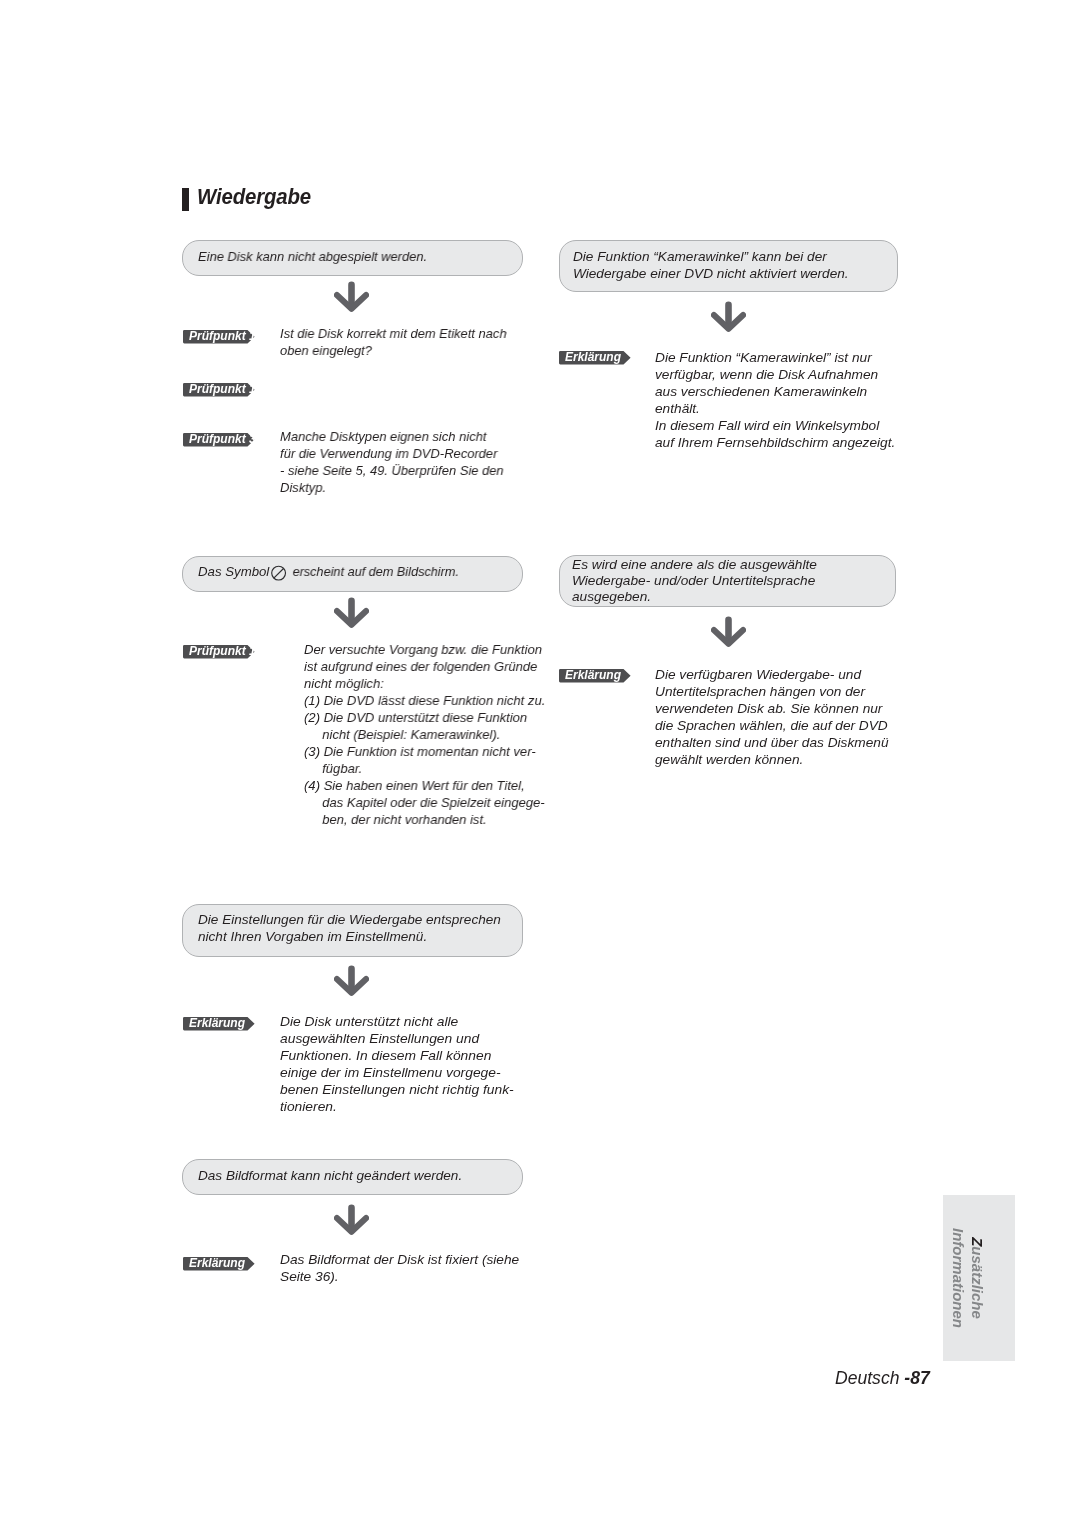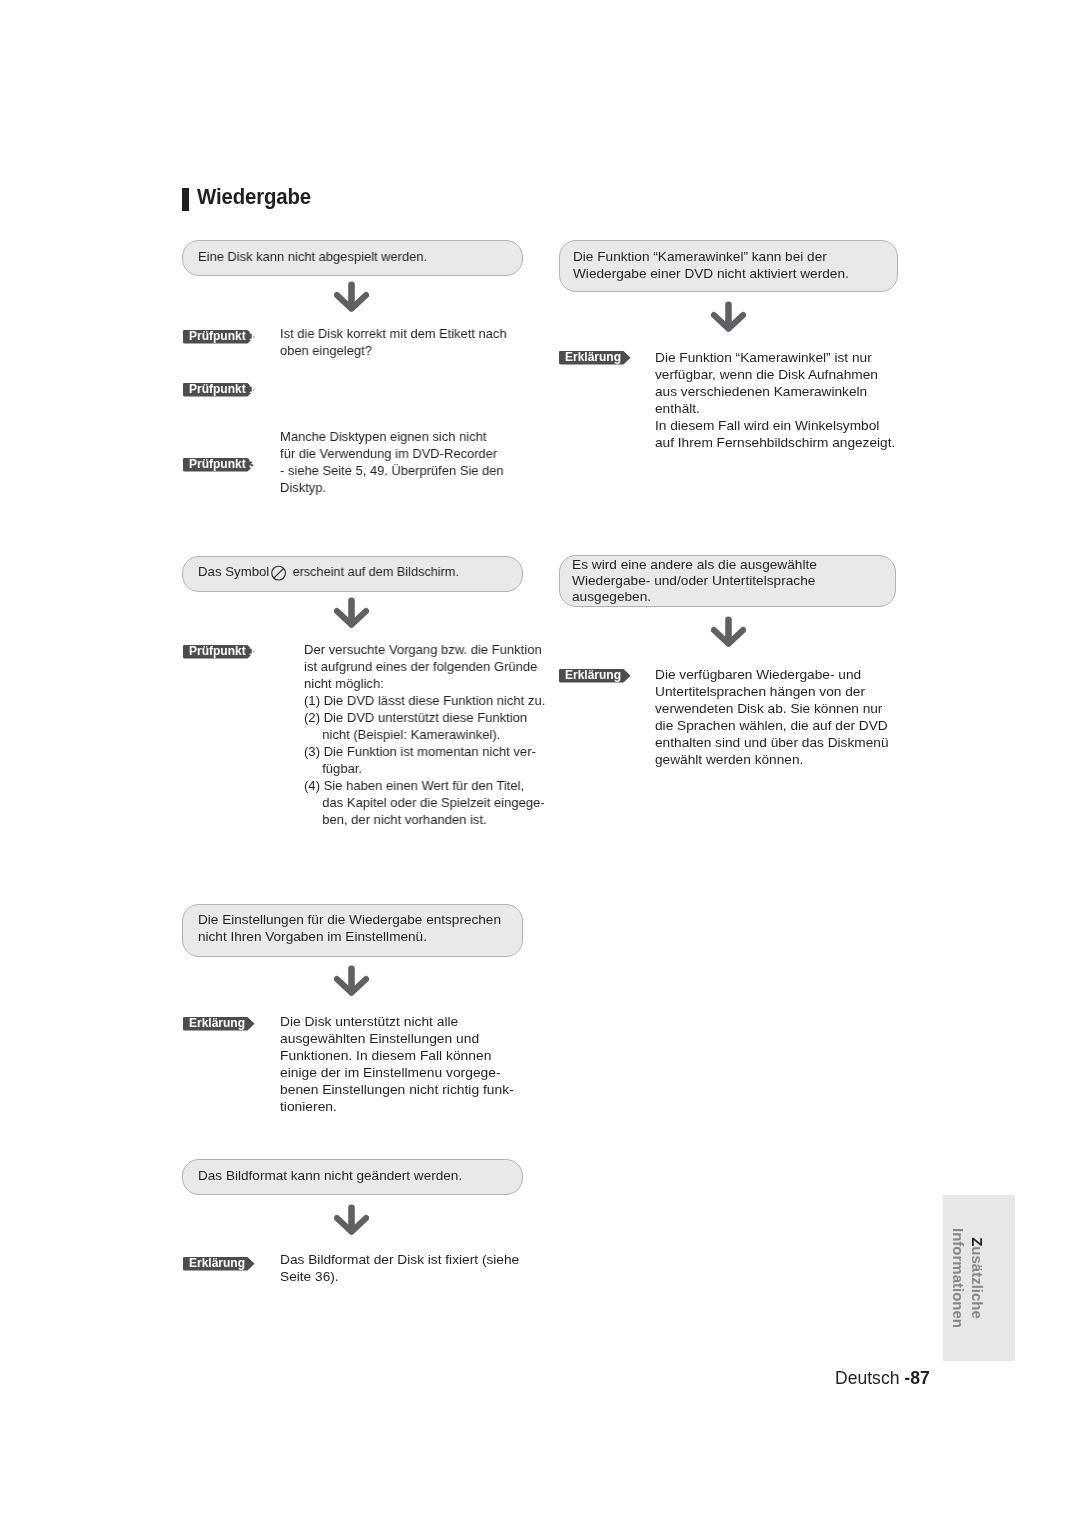--- a/index.html
+++ b/index.html
@@ -4,7 +4,7 @@
 <style>
   html,body{margin:0;padding:0;background:#fff;}
   body{width:1080px;height:1527px;font-family:"Liberation Sans",sans-serif;position:relative;overflow:hidden;-webkit-font-smoothing:antialiased;}
-  .page{position:absolute;left:0;top:0;width:1080px;height:1527px;}
+  .page{position:absolute;left:0;top:0;width:1080px;height:1527px;font-style:italic;}
 
   
   #title-bar{position:absolute;left:182.3px;top:188px;width:6.9px;height:22.7px;background:#231f20;}

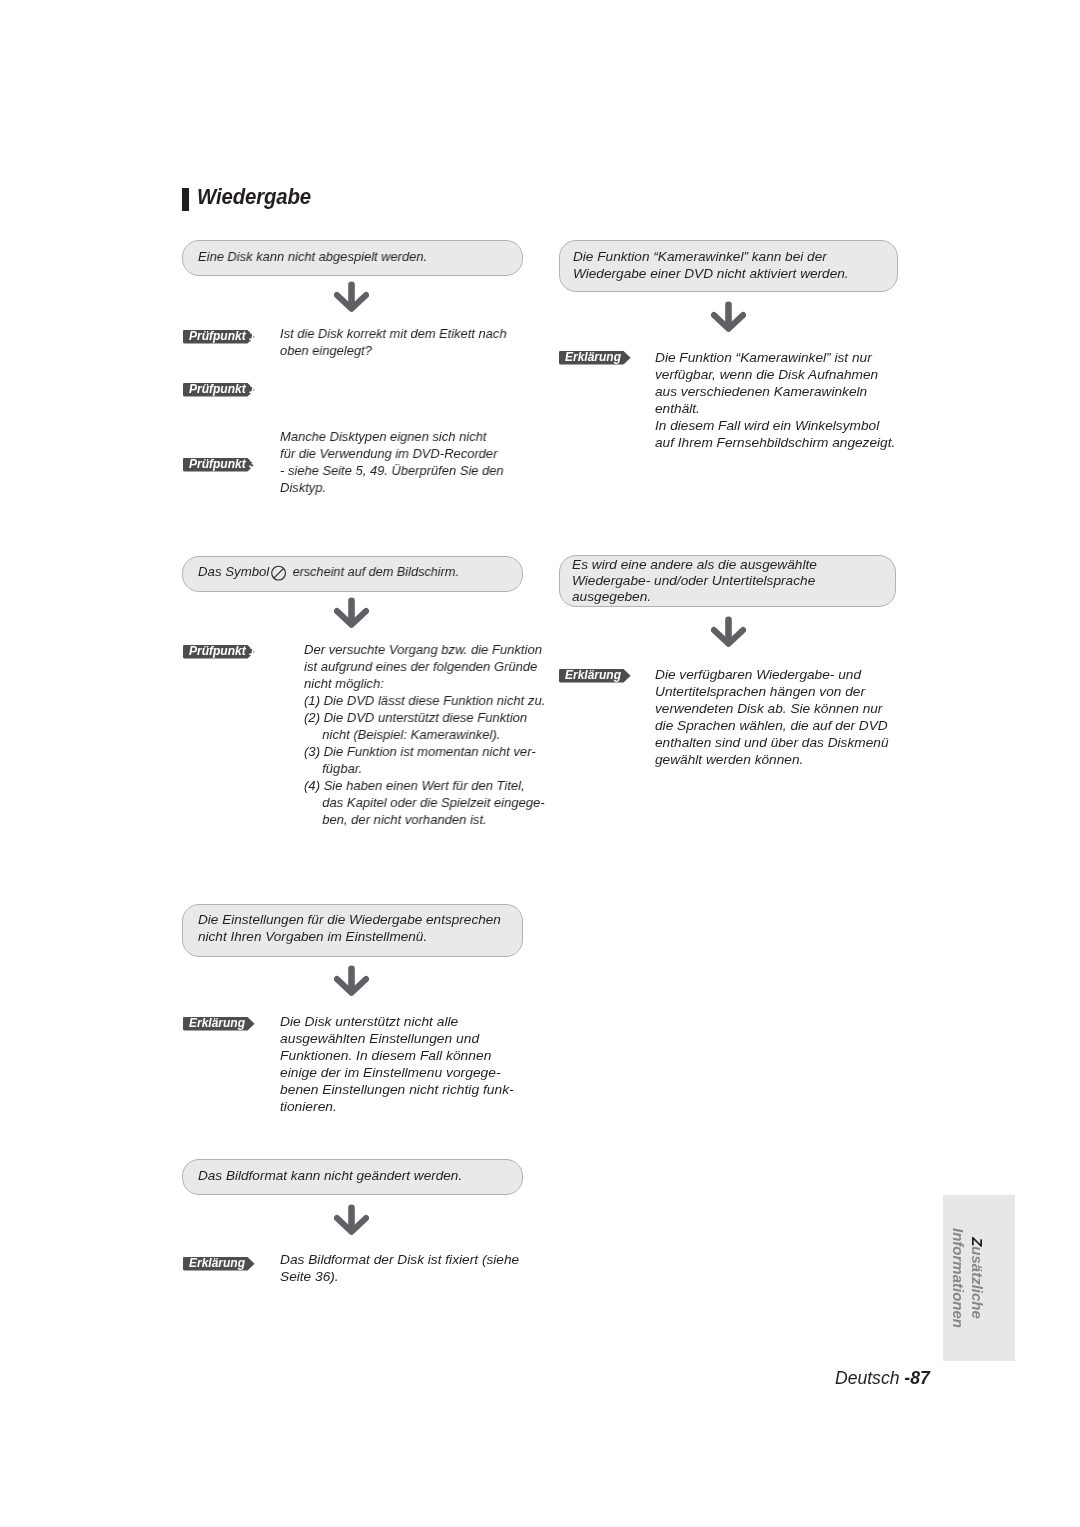--- a/index.html
+++ b/index.html
@@ -72,7 +72,7 @@
     <div class="tlabel">Prüfpunkt 1</div>
   </div>
 
-  <div class="tag" style="left:183px;top:458px;padding-left:16px;">
+  <div class="tag" style="left:183px;top:433px;padding-left:16px;">
     <svg width="72" height="14" viewBox="0 0 72 14">
         <path class="tagpath" d="M1.3 0 H64.5 L71.6 6.7 L64.5 13.4 H1.3 A1.3 1.3 0 0 1 0 12.1 V1.3 A1.3 1.3 0 0 1 1.3 0 z" fill="#4d4d4f"></path>
       </svg>

